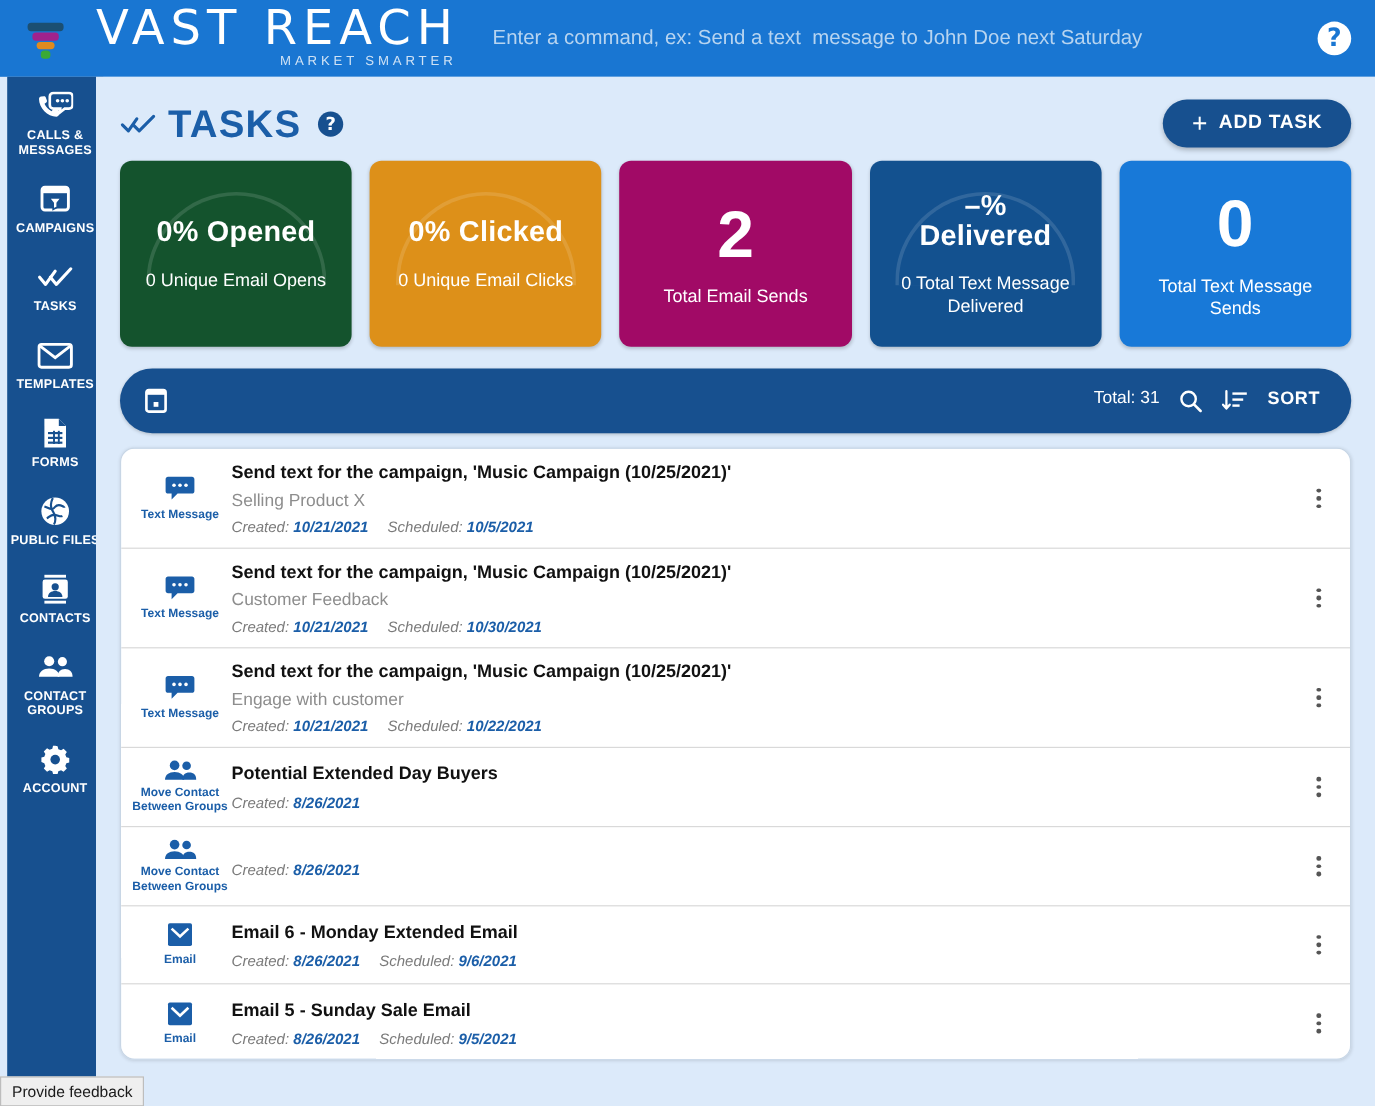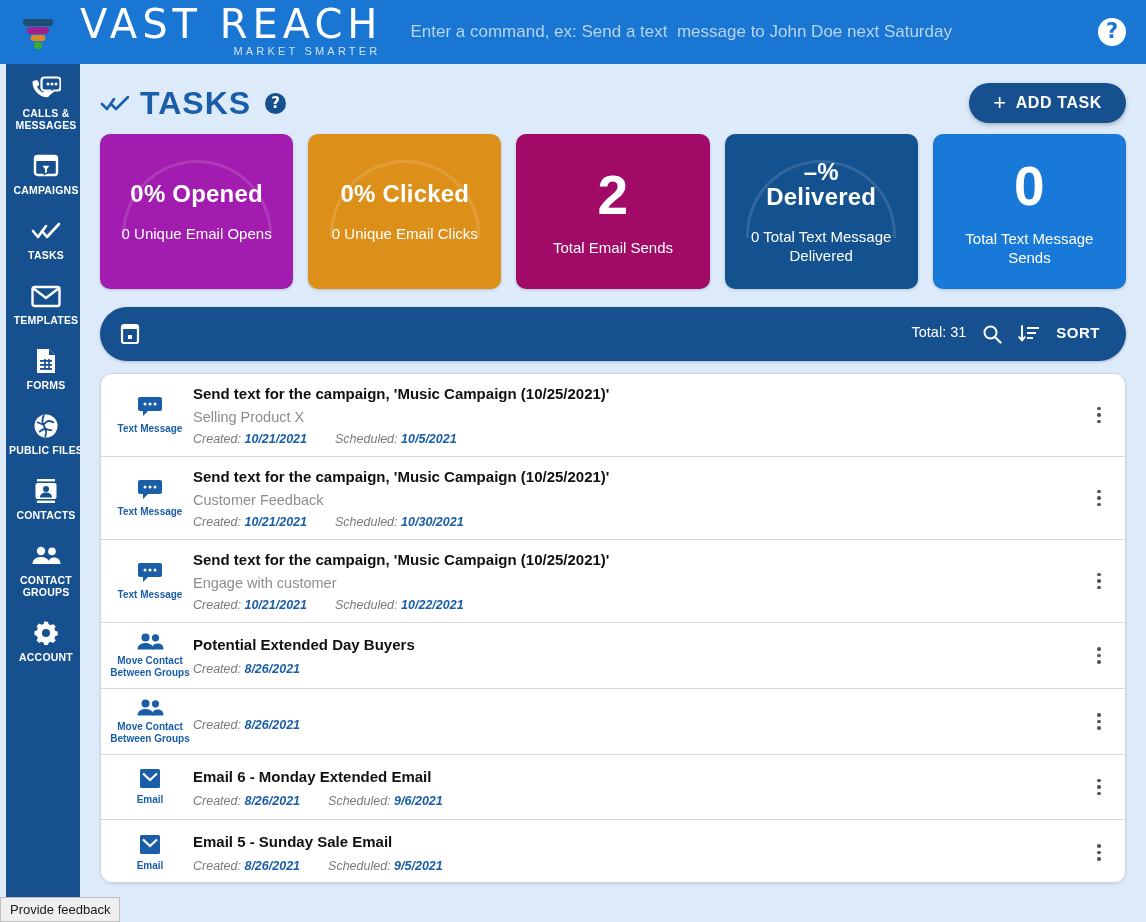--- a/index.html
+++ b/index.html
@@ -349,7 +349,7 @@
 
     <div class="cards">
 
-      <div class="card" style="background:#a21caf">
+      <div class="card" style="background:#14532d">
         <span class="gauge"></span>
         <div class="card-main">0% Opened</div>
         <div class="card-sub">0 Unique Email Opens</div>

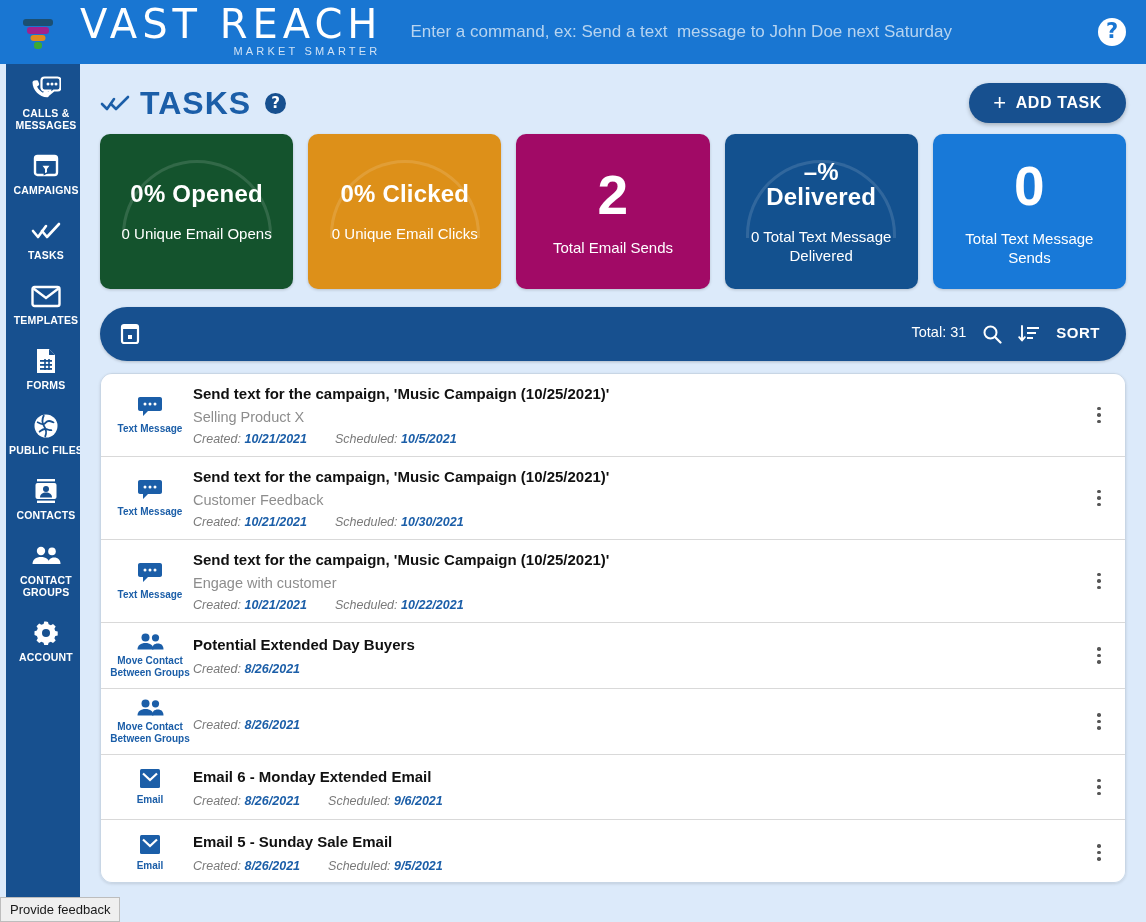--- a/index.html
+++ b/index.html
@@ -176,7 +176,7 @@
     color: #111111; font-size: 15px; font-weight: bold; line-height: 20px;
   }
   .task-desc { color: #8d8d8d; font-size: 14.5px; line-height: 21px; margin-top: 3px; }
-  .task-meta { margin-top: 4px; font-size: 12.5px; font-style: italic; display: flex; gap: 28px; }
+  .task-meta { margin-top: 4px; font-size: 12.5px; font-style: italic; display: flex; gap: 16px; }
   .meta-k { color: #7a7a7a; }
   .meta-v { color: #1b5ea8; font-weight: bold; font-style: italic; }
   .kebab {

